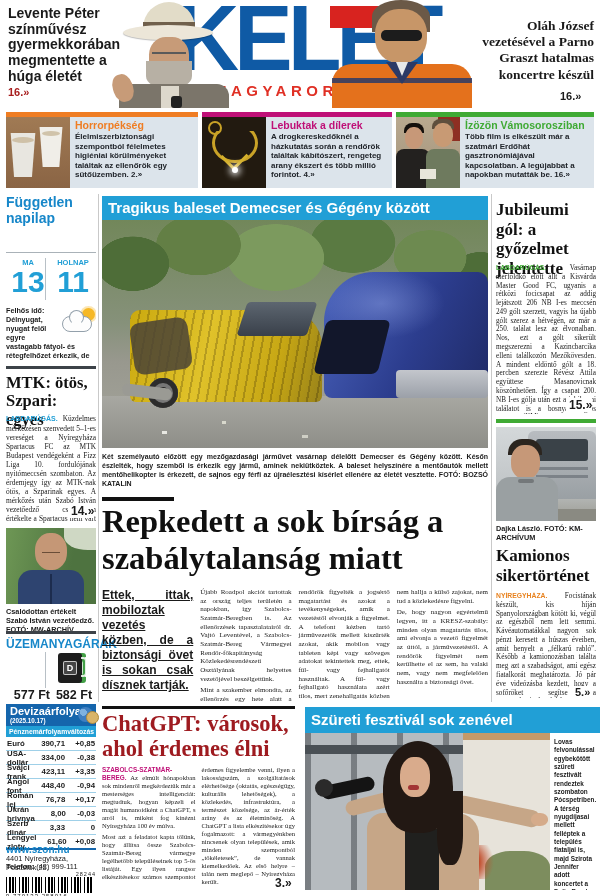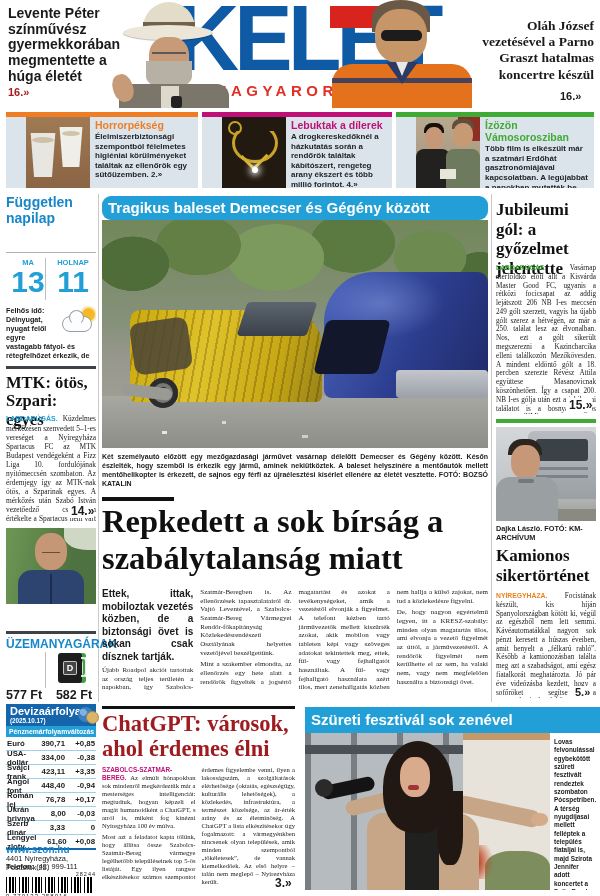--- a/index.html
+++ b/index.html
@@ -18,7 +18,7 @@
   
   .tbox{position:absolute;top:112px;height:76px;}
   .tbar{height:5px;}
-  .tcontent{display:flex;background:#dce4eb;height:71px;overflow:hidden;padding-left:20px;}
+  .tcontent{display:flex;background:#dce4eb;height:71px;overflow:hidden;}
   .timg{width:64px;flex:none;position:relative;overflow:hidden;}
   .ttext{flex:1;padding:2px 5px;overflow:hidden;}
   .ttitle{font-size:10.5px;font-weight:bold;line-height:1.15;}

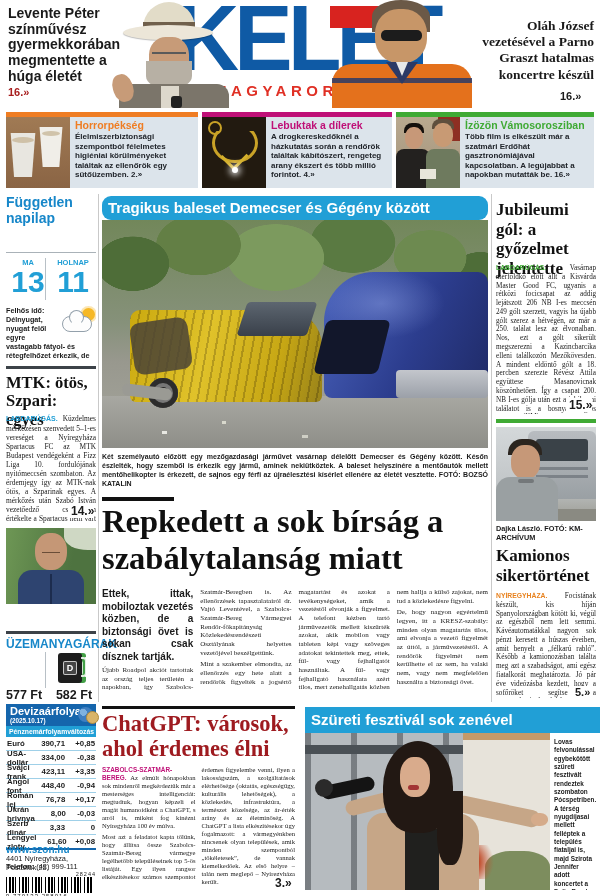--- a/index.html
+++ b/index.html
@@ -310,7 +310,7 @@
     <div class="bcdigits">9 770133 258016</div>
   </div>
 
-  <div class="abs bluebar" style="left:102px;top:196px;width:380px;height:24px;border-radius:9px;">Tragikus baleset Demecser és Gégény között</div>
+  <div class="abs bluebar" style="left:102px;top:196px;width:380px;height:24px;">Tragikus baleset Demecser és Gégény között</div>
 
   <div class="photo" style="left:102px;top:220px;width:386px;height:228px;">
     <div class="abs" style="inset:0;background:linear-gradient(#72875a 0%,#86917a 45%,#98988e 62%,#a6a69e 100%);"></div>

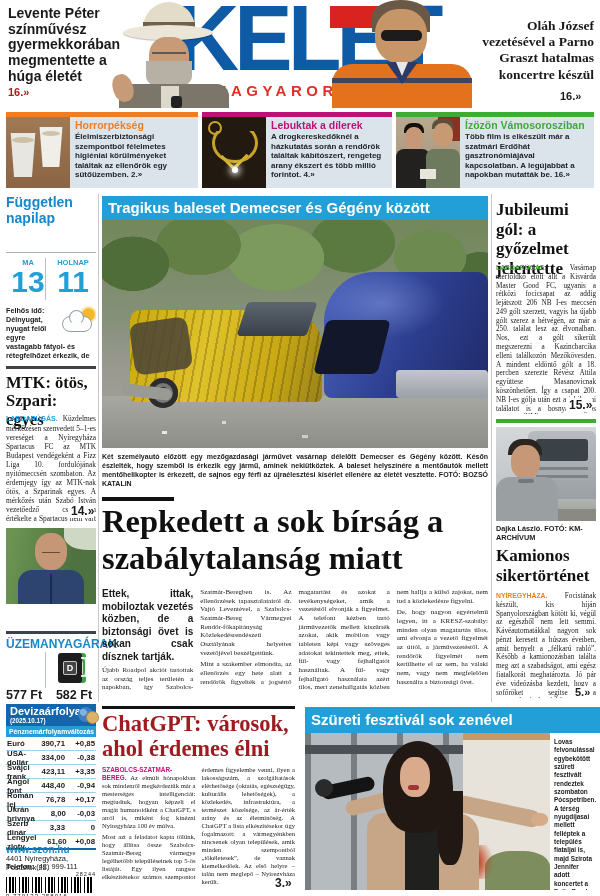--- a/index.html
+++ b/index.html
@@ -85,7 +85,7 @@
   .mbody{column-count:4;column-gap:7px;font-family:"Liberation Serif",serif;font-size:7px;
          line-height:1.24;text-align:justify;overflow:hidden;}
   .mbody p{margin:0 0 3px 0;}
-  .lede{font-family:"Liberation Sans",sans-serif;font-weight:bold;font-size:10px;line-height:1.25;}
+  .lede{font-family:"Liberation Sans",sans-serif;font-weight:bold;font-size:12px;line-height:1.25;text-decoration:underline;}
   .rtag{font-family:"Liberation Sans",sans-serif;font-weight:bold;font-size:7.2px;line-height:1.3;}
   .rtag .blue{color:#219fd6;display:block;} .rtag .cont{display:block;color:#111;}
   .ghead{font-family:"Liberation Serif",serif;font-weight:bold;font-size:22.5px;line-height:1.1;color:#9e1b20;}

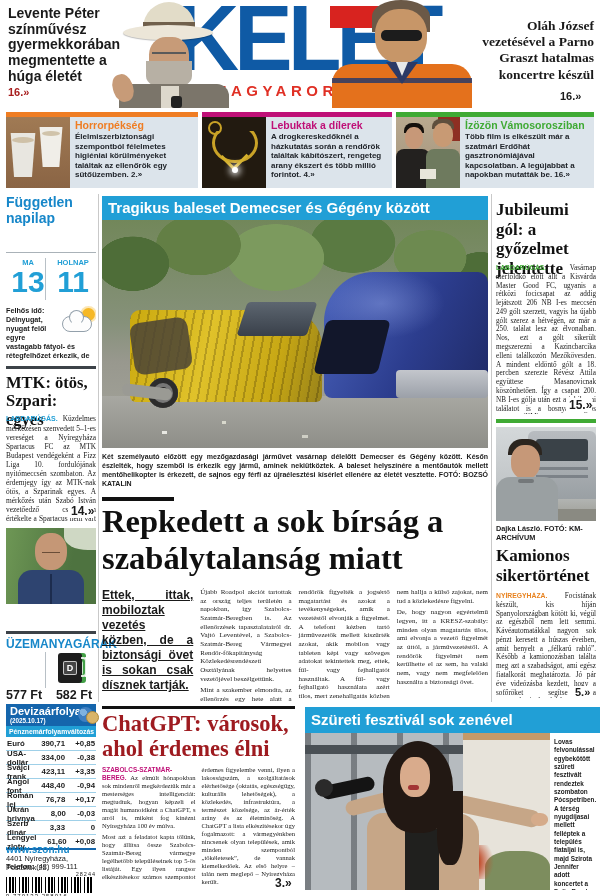--- a/index.html
+++ b/index.html
@@ -228,6 +228,7 @@
     <div class="abs" style="left:12px;top:42px;width:66px;height:34px;background:#2e4470;border-radius:14px 14px 0 0;"></div>
     <div class="abs" style="left:44px;top:46px;width:2px;height:30px;background:#1c2c4e;"></div>
   </div>
+  <div class="abs side capt" style="top:607px;">Csalódottan értékelt Szabó István vezetőedző. FOTÓ: MW-ARCHÍV</div>
   <div class="abs side thick" style="top:631px;"></div>
 
   <div class="abs side fuel-title" style="top:637px;">ÜZEMANYAGÁRAK</div>

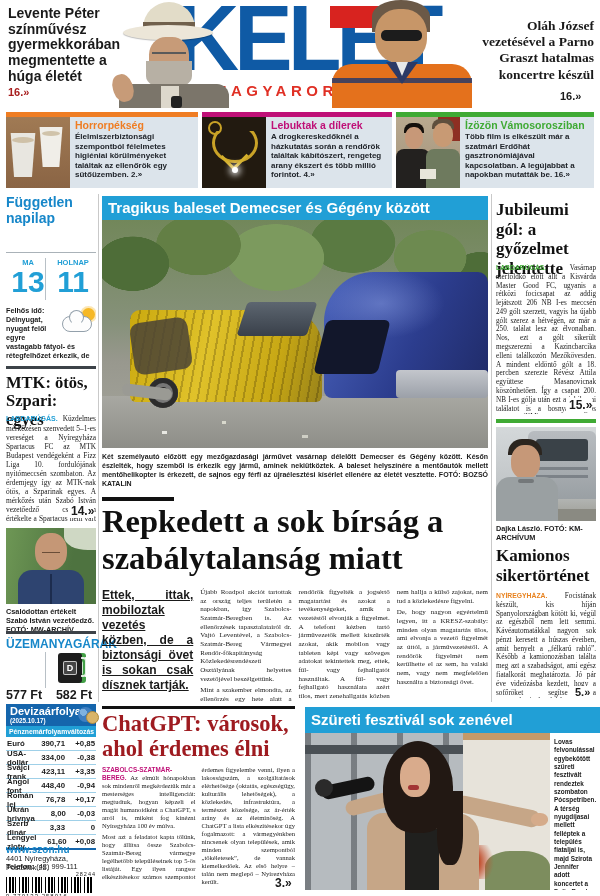--- a/index.html
+++ b/index.html
@@ -243,7 +243,7 @@
         <span class="plate">D</span>
       </div>
   </div>
-  <div class="abs price" style="left:6px;top:688px;width:44px;text-align:left;">577 Ft</div>
+  <div class="abs price" style="left:6px;top:688px;width:44px;text-align:right;">577 Ft</div>
   <div class="abs price" style="left:52px;top:688px;width:44px;text-align:center;">582 Ft</div>
 
   <div class="abs side" style="top:704px;">

